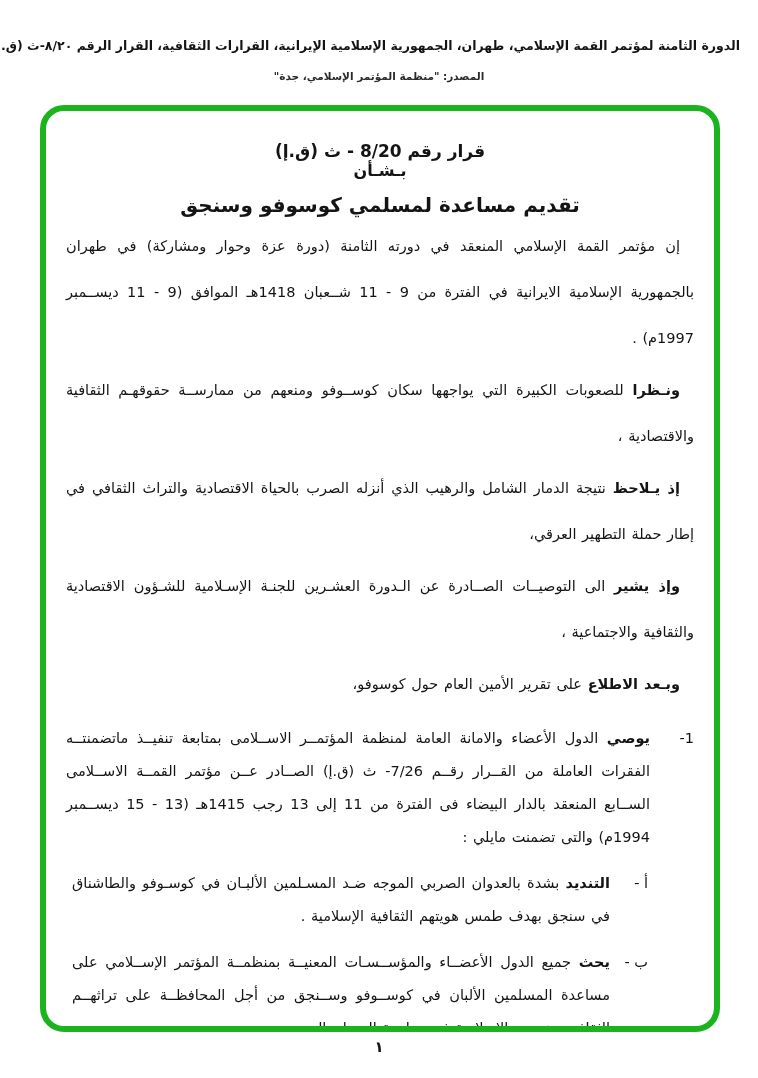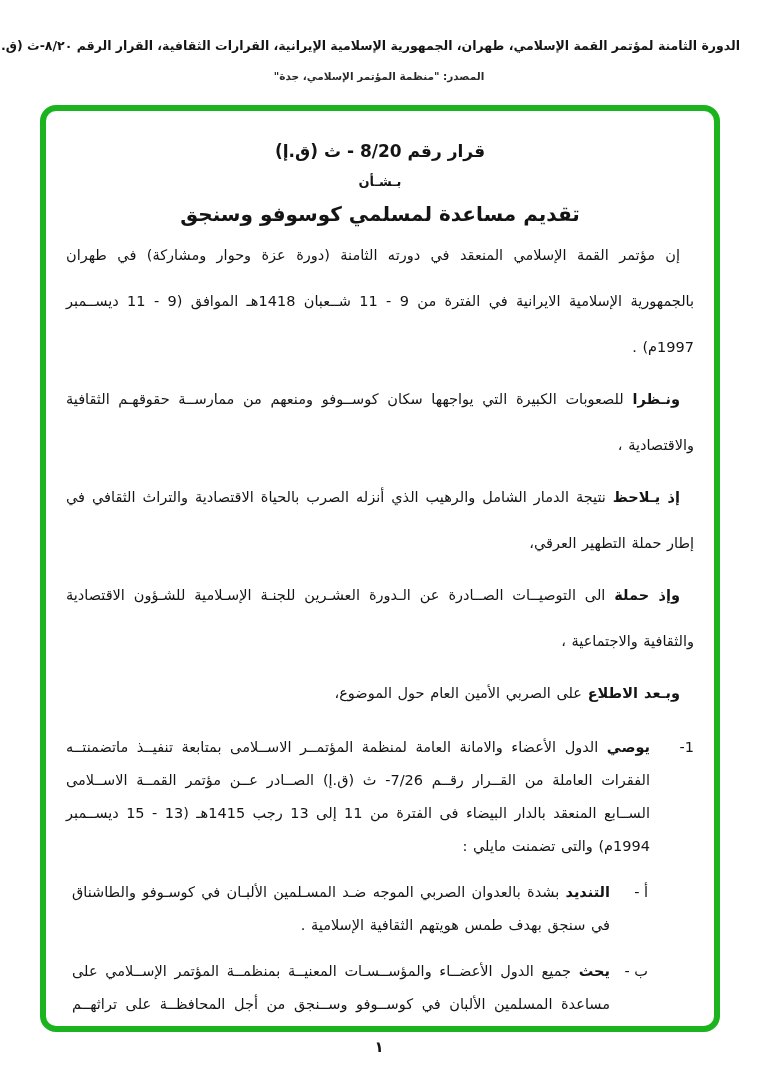--- a/index.html
+++ b/index.html
@@ -34,7 +34,7 @@
     top: 105px; left: 40px;
     width: 680px; height: 927px;
     border: 6px solid var(--accent);
-    border-radius: 16px;
+    border-radius: 24px;
     padding: 16px 20px 8px 20px;
     overflow: hidden;
     background: #ffffff;

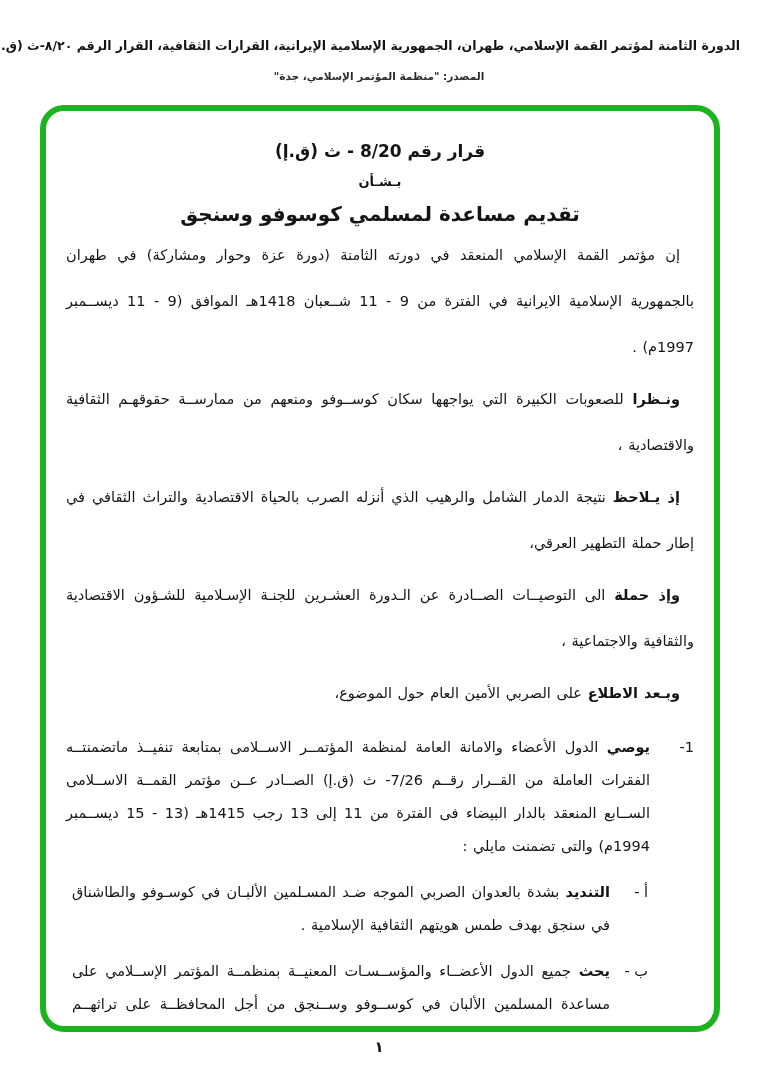--- a/index.html
+++ b/index.html
@@ -41,7 +41,7 @@
   }
   .title { text-align: center; font-weight: bold; }
   .t1 { font-size: 17px; margin-top: 14px; }
-  .t2 { font-size: 13px; margin-top: 13px; }
+  .t2 { font-size: 16px; }
   .t3 { font-size: 20px; margin-top: 13px; }
   .para {
     font-size: 14.5px;

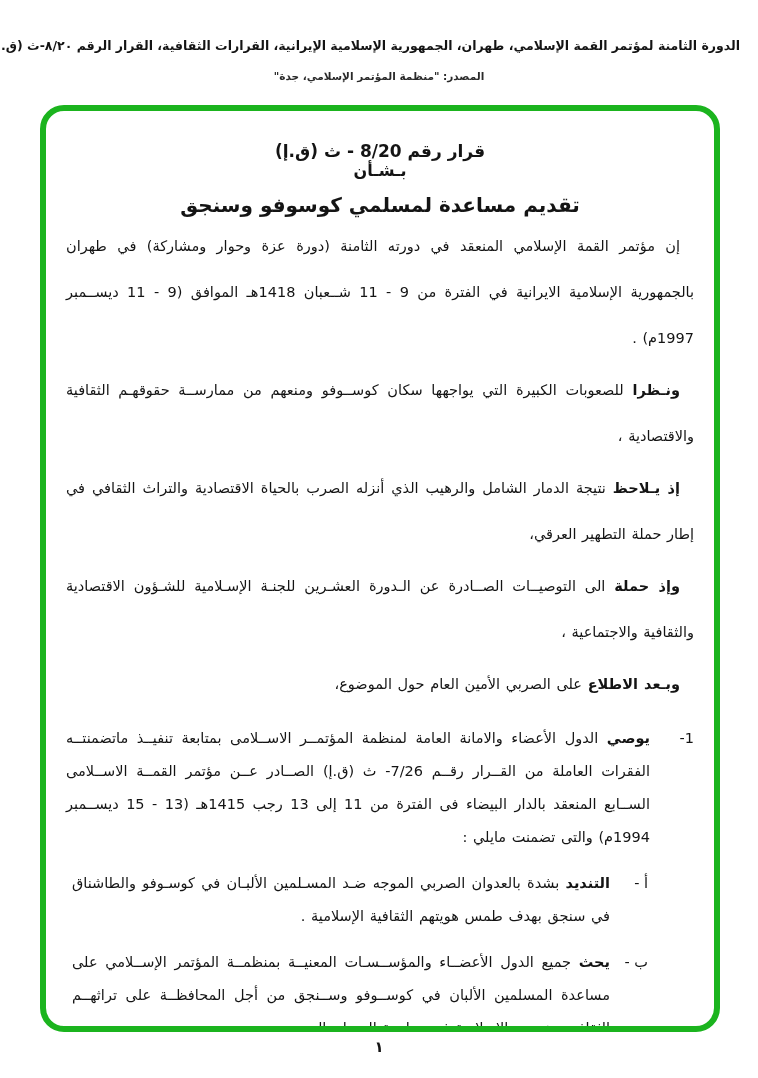--- a/index.html
+++ b/index.html
@@ -108,7 +108,7 @@
 
   <p class="para"><span class="b">إذ يـلاحظ</span><span> نتيجة الدمار الشامل والرهيب الذي أنزله الصرب بالحياة الاقتصادية والتراث الثقافي في إطار حملة التطهير العرقي،</span></p>
 
-  <p class="para"><span class="b">وإذ حملة</span><span> الى التوصيــات الصــادرة عن الـدورة العشـرين للجنـة الإسـلامية للشـؤون الاقتصادية والثقافية والاجتماعية ،</span></p>
+  <p class="para"><span class="b">وإذ يشير</span><span> الى التوصيــات الصــادرة عن الـدورة العشـرين للجنـة الإسـلامية للشـؤون الاقتصادية والثقافية والاجتماعية ،</span></p>
 
   <p class="para"><span class="b">وبـعد الاطلاع</span><span> على الصربي الأمين العام حول الموضوع،</span></p>
 

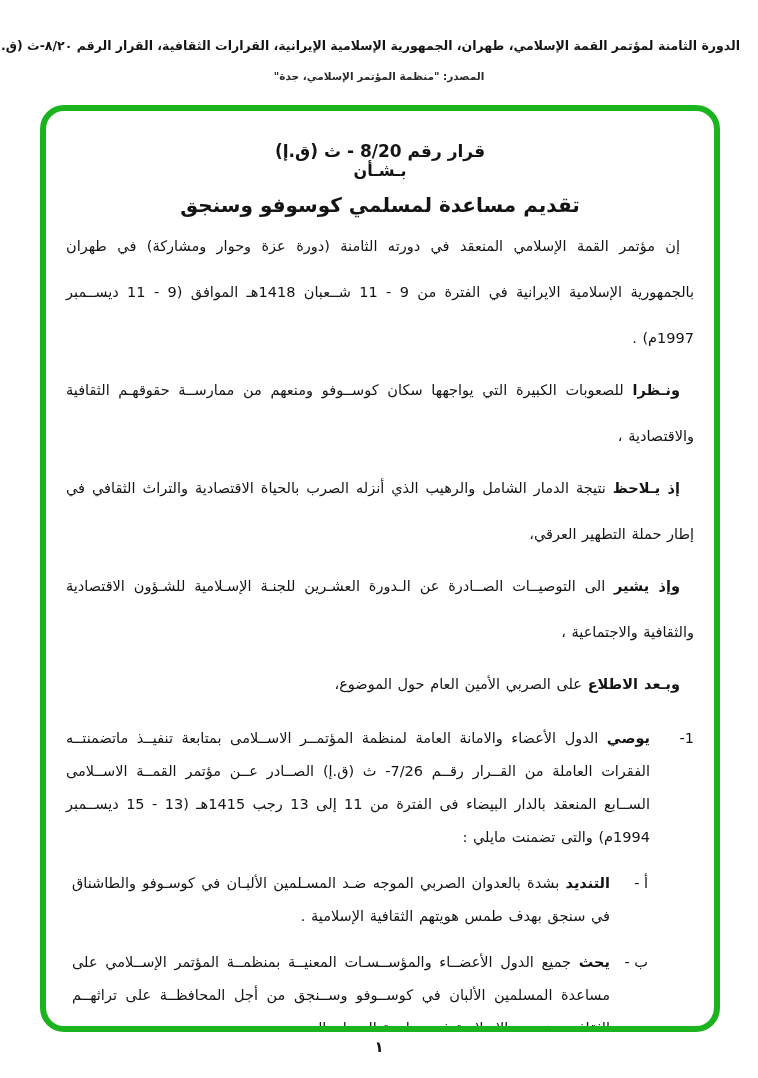--- a/index.html
+++ b/index.html
@@ -110,7 +110,7 @@
 
   <p class="para"><span class="b">وإذ يشير</span><span> الى التوصيــات الصــادرة عن الـدورة العشـرين للجنـة الإسـلامية للشـؤون الاقتصادية والثقافية والاجتماعية ،</span></p>
 
-  <p class="para"><span class="b">وبـعد الاطلاع</span><span> على الصربي الأمين العام حول الموضوع،</span></p>
+  <p class="para"><span class="b">وبـعد الاطلاع</span><span> على تقرير الأمين العام حول كوسوفو،</span></p>
 
   <div class="num-item">
     <span class="marker">1-</span>

